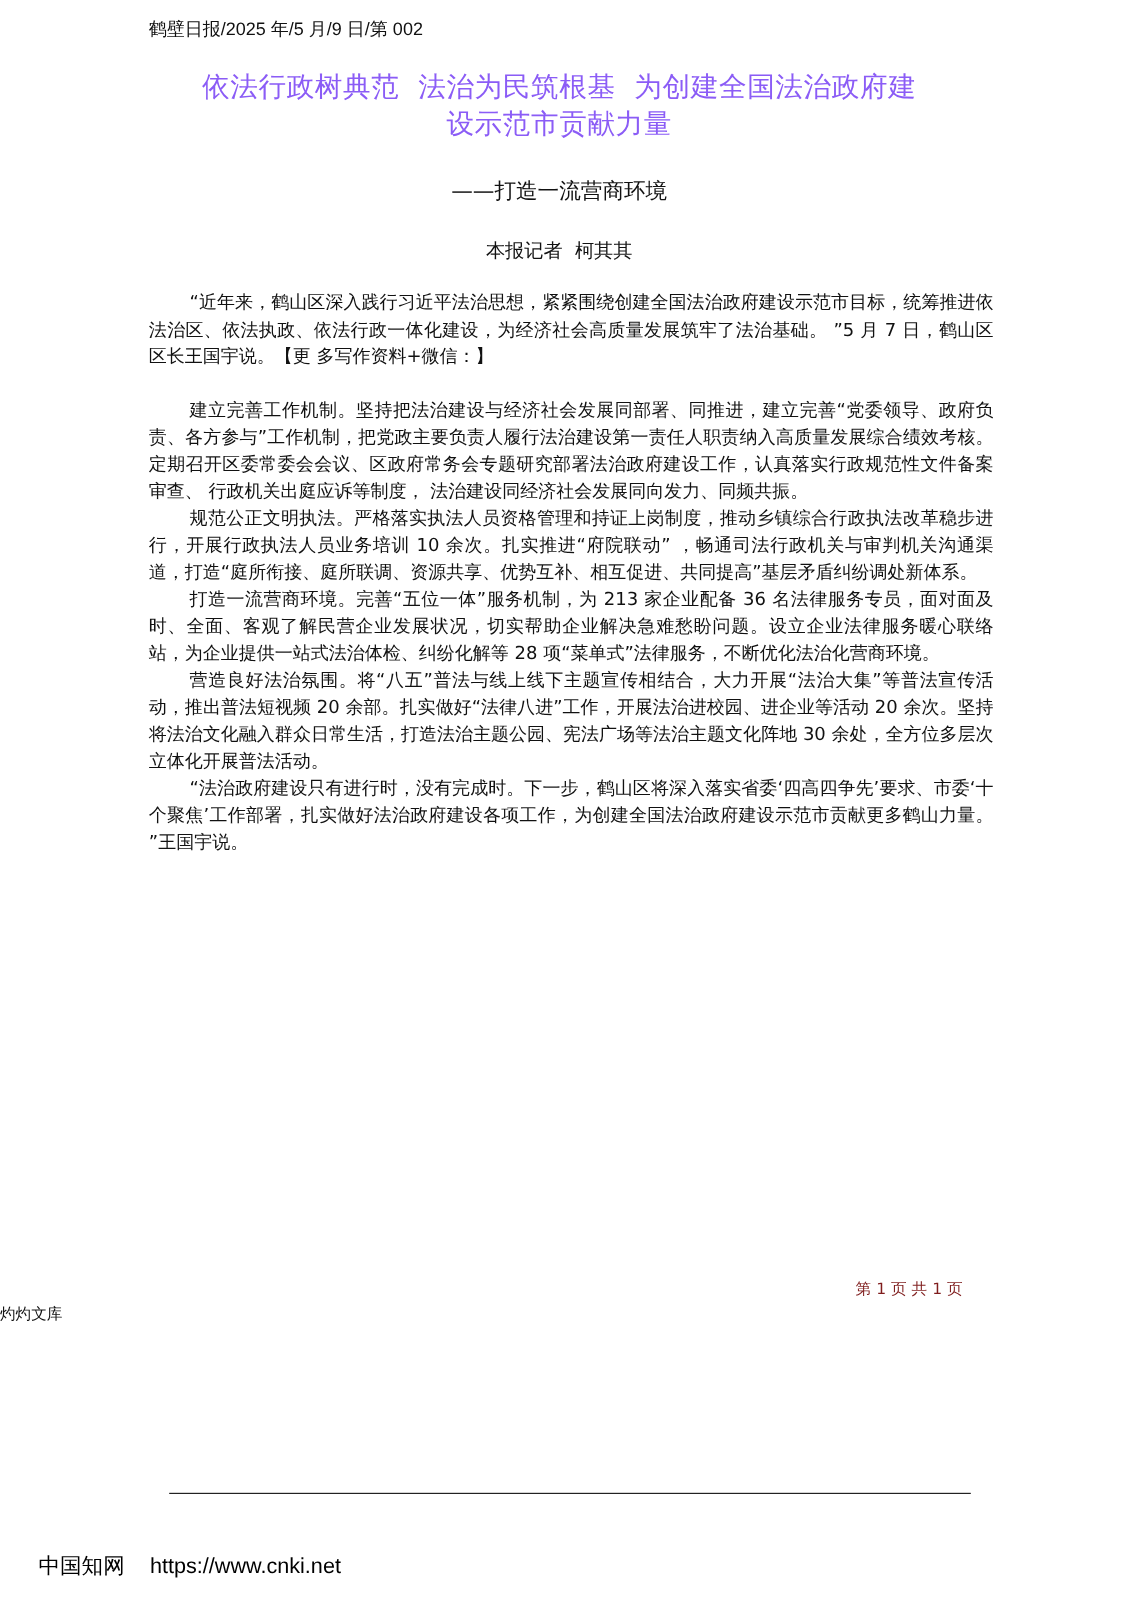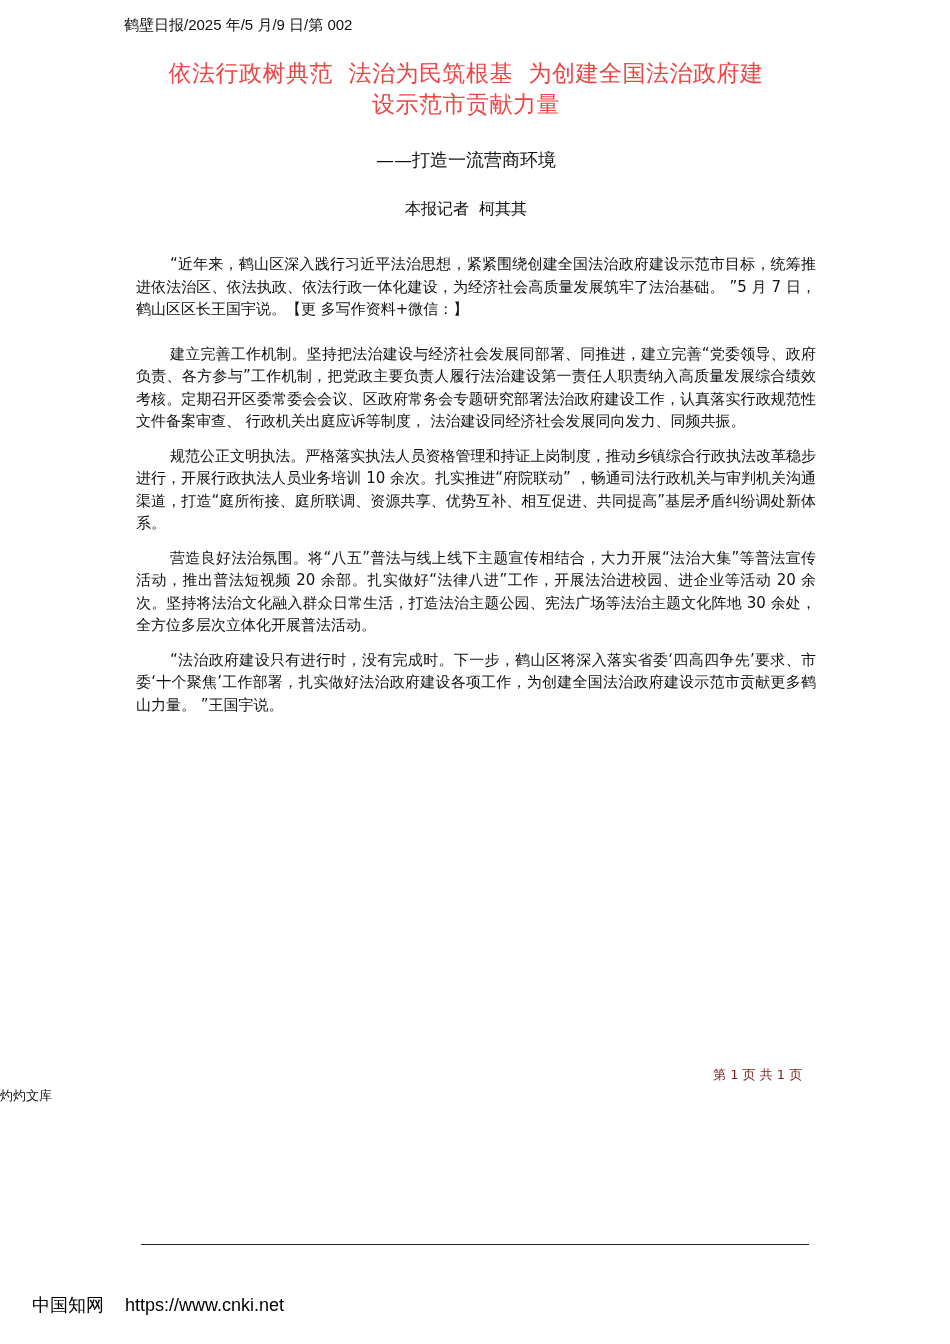--- a/index.html
+++ b/index.html
@@ -33,7 +33,7 @@
       text-align: center;
       font-size: 23px;
       line-height: 31px;
-      color: #ef4444;
+      color: #8b5cf6;
       letter-spacing: 0.5px;
     }
     .subtitle {

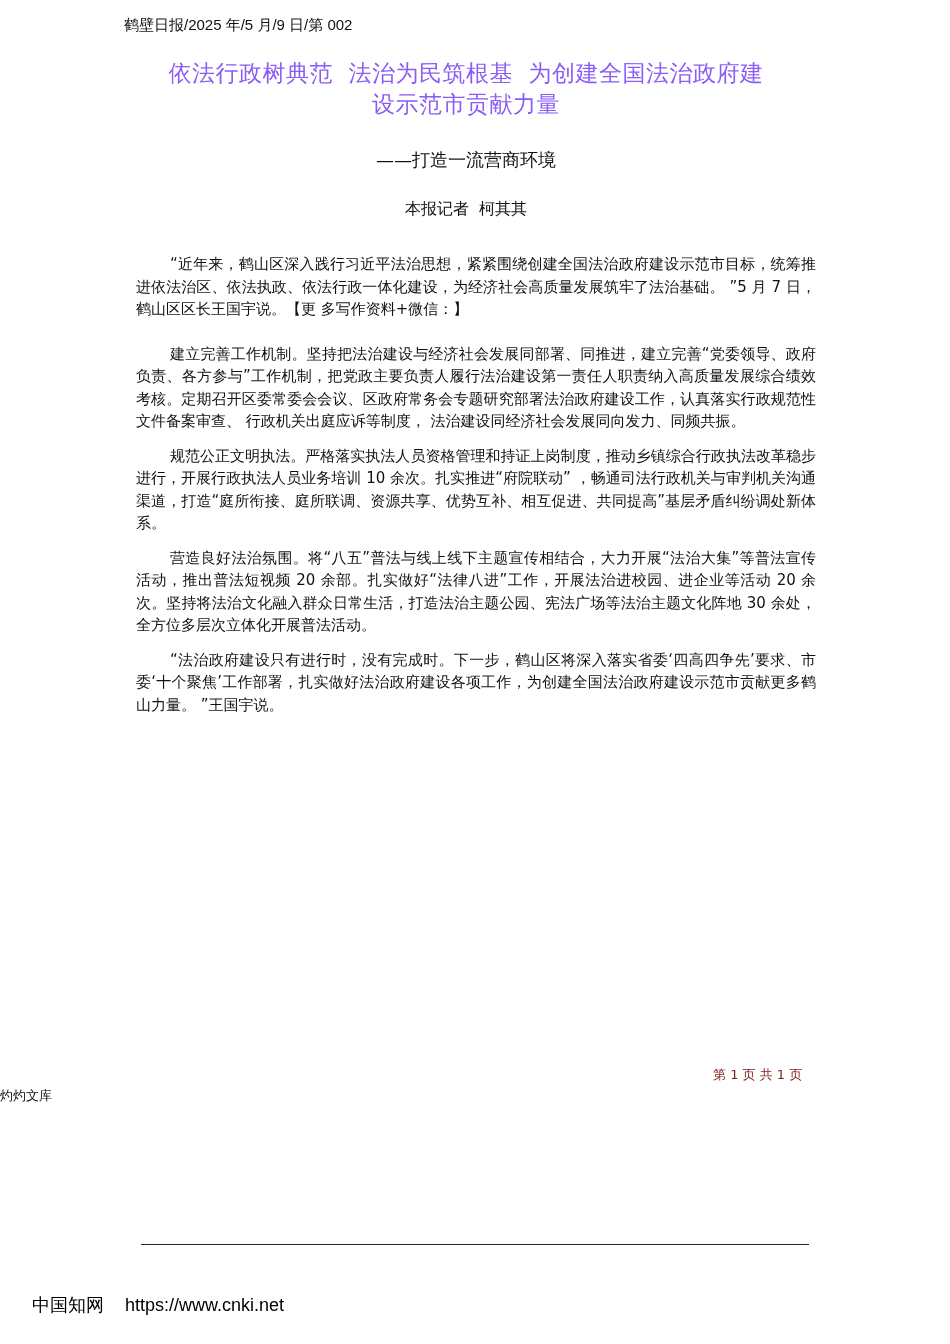--- a/index.html
+++ b/index.html
@@ -63,7 +63,7 @@
       width: 704px;
     }
     .para {
-      margin: 12px;
+      margin: 0;
       font-size: 15px;
       line-height: 22.5px;
       text-indent: 34px;

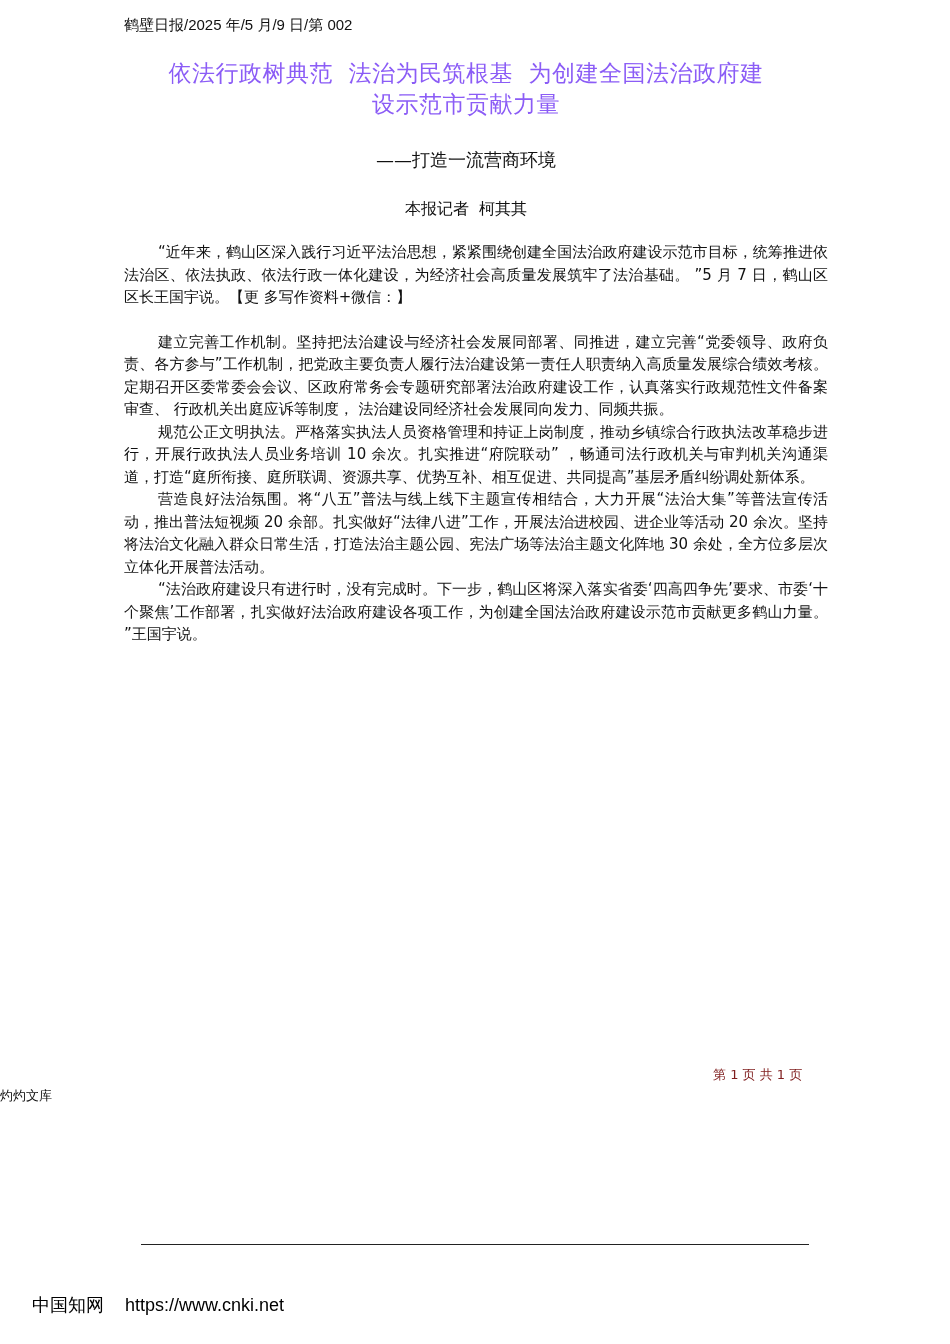--- a/index.html
+++ b/index.html
@@ -130,6 +130,7 @@
   <p class="para first">“近年来，鹤山区深入践行习近平法治思想，紧紧围绕创建全国法治政府建设示范市目标，统筹推进依法治区、依法执政、依法行政一体化建设，为经济社会高质量发展筑牢了法治基础。 ”5 月 7 日，鹤山区区长王国宇说。【更 多写作资料+微信：】</p>
   <p class="para">建立完善工作机制。坚持把法治建设与经济社会发展同部署、同推进，建立完善“党委领导、政府负责、各方参与”工作机制，把党政主要负责人履行法治建设第一责任人职责纳入高质量发展综合绩效考核。定期召开区委常委会会议、区政府常务会专题研究部署法治政府建设工作，认真落实行政规范性文件备案审查、 行政机关出庭应诉等制度， 法治建设同经济社会发展同向发力、同频共振。</p>
   <p class="para">规范公正文明执法。严格落实执法人员资格管理和持证上岗制度，推动乡镇综合行政执法改革稳步进行，开展行政执法人员业务培训 10 余次。扎实推进“府院联动” ，畅通司法行政机关与审判机关沟通渠道，打造“庭所衔接、庭所联调、资源共享、优势互补、相互促进、共同提高”基层矛盾纠纷调处新体系。</p>
+  <p class="para">打造一流营商环境。完善“五位一体”服务机制，为 213 家企业配备 36 名法律服务专员，面对面及时、全面、客观了解民营企业发展状况，切实帮助企业解决急难愁盼问题。设立企业法律服务暖心联络站，为企业提供一站式法治体检、纠纷化解等 28 项“菜单式”法律服务，不断优化法治化营商环境。</p>
   <p class="para">营造良好法治氛围。将“八五”普法与线上线下主题宣传相结合，大力开展“法治大集”等普法宣传活动，推出普法短视频 20 余部。扎实做好“法律八进”工作，开展法治进校园、进企业等活动 20 余次。坚持将法治文化融入群众日常生活，打造法治主题公园、宪法广场等法治主题文化阵地 30 余处，全方位多层次立体化开展普法活动。</p>
   <p class="para">“法治政府建设只有进行时，没有完成时。下一步，鹤山区将深入落实省委‘四高四争先’要求、市委‘十个聚焦’工作部署，扎实做好法治政府建设各项工作，为创建全国法治政府建设示范市贡献更多鹤山力量。 ”王国宇说。</p>
 </div>

